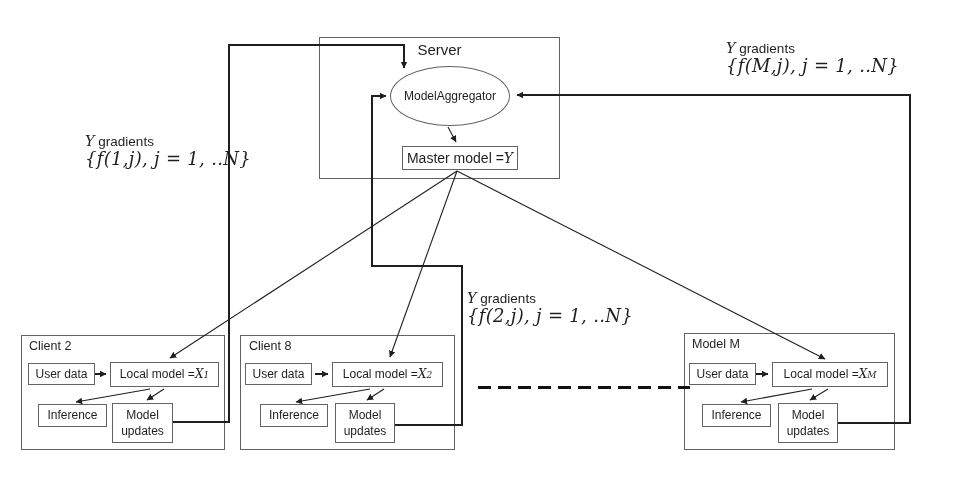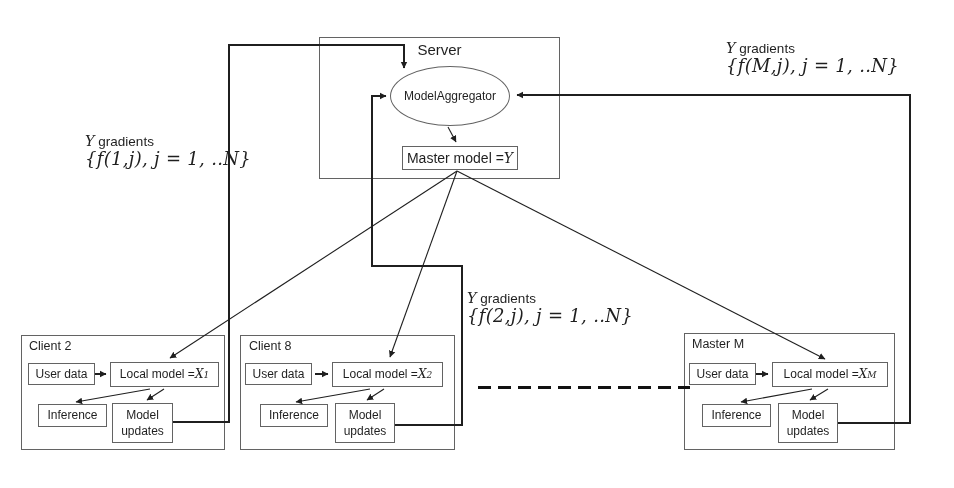--- a/index.html
+++ b/index.html
@@ -109,7 +109,7 @@
   <div class="lbox" style="left:335px;top:403px;width:60px;height:40px;line-height:16px;">Model updates</div>
 
   <div class="cbox" style="left:684px;top:333px;width:211px;height:117px;"></div>
-  <div class="ctitle" style="left:692px;top:337px;">Master M</div>
+  <div class="ctitle" style="left:692px;top:337px;">Model M</div>
   <div class="lbox" style="left:689px;top:363px;width:67px;height:22px;">User data</div>
   <div class="lbox" style="left:772px;top:362px;width:116px;height:25px;">
     <span>Local model = </span>

